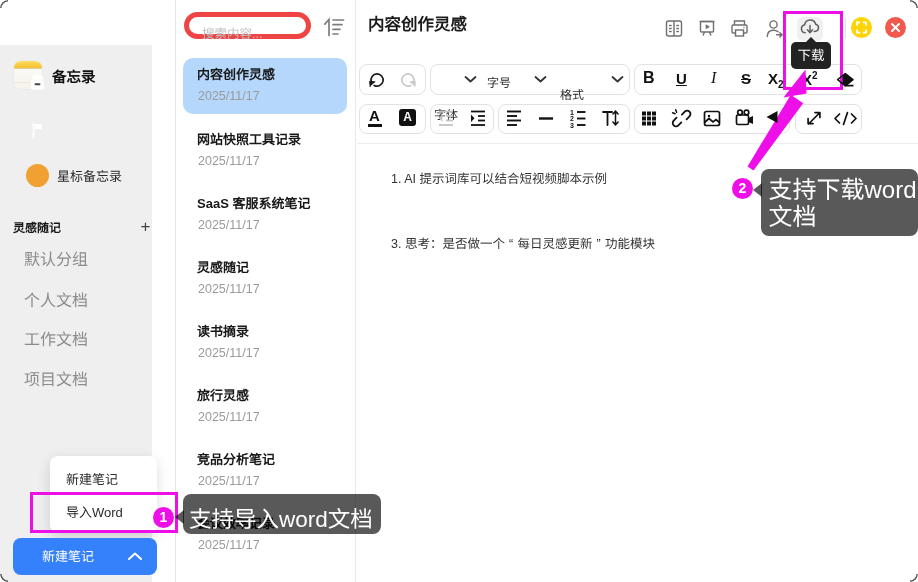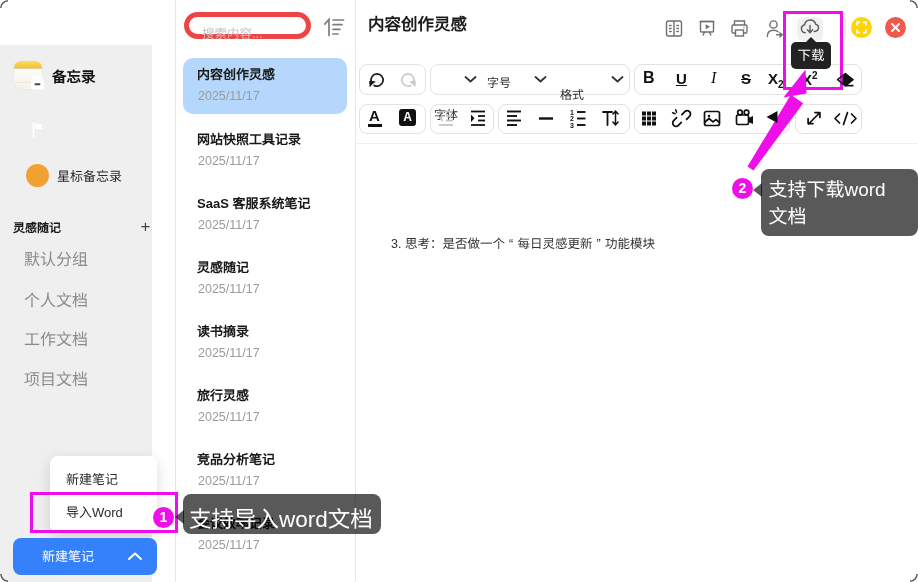--- a/index.html
+++ b/index.html
@@ -148,6 +148,7 @@
   <div style="position:absolute;left:368px;top:124px;width:14px;height:2.5px;background:#111;"></div>
   <div style="position:absolute;left:399px;top:109px;width:17px;height:17px;background:#111;border-radius:3px;color:#fff;font-size:12px;font-weight:bold;text-align:center;line-height:17px;">A</div>
 
+  <div class="cline" style="top:167.5px">1. AI 提示词库可以结合短视频脚本示例</div>
   <div class="cline" style="top:233px">3. 思考：是否做一个<span class="fw">“</span>每日灵感更新<span class="fw">”</span>功能模块</div>
 
   <svg class="abs" style="left:0;top:0;z-index:5;" width="918" height="582" viewBox="0 0 918 582">

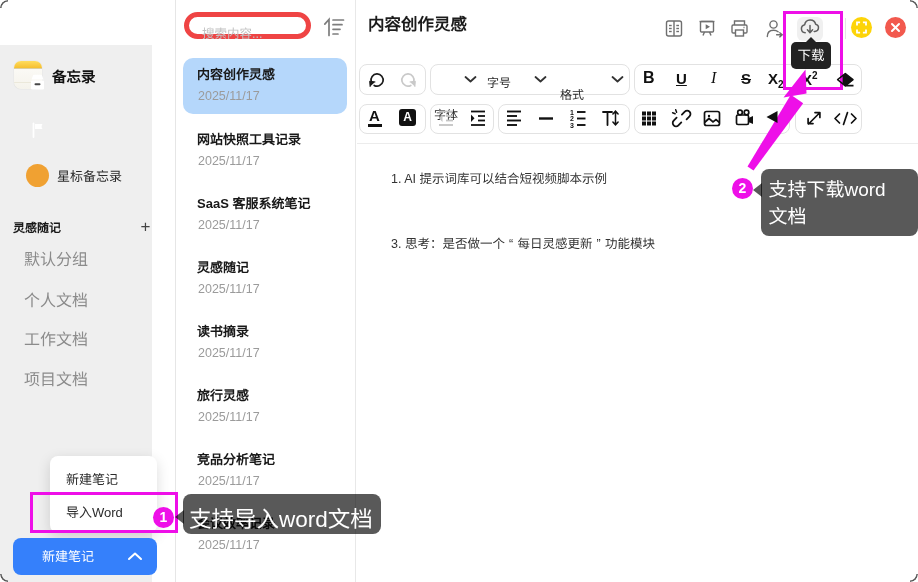--- a/index.html
+++ b/index.html
@@ -353,7 +353,7 @@
   </div>
 
   <div class="numcirc" style="left:732px;top:178px;">2</div>
-  <div class="tip" id="tip2" style="left:761px;top:169px;width:157px;height:67px;font-size:19px;line-height:27px;padding:6.5px 0 0 7.5px;">支持下载word<br>文档
+  <div class="tip" id="tip2" style="left:761px;top:169px;width:157px;height:67px;font-size:24px;line-height:27px;padding:6.5px 0 0 7.5px;">支持下载word<br>文档
     <span class="tri" style="left:-8px;top:14px;border-top:7px solid transparent;border-bottom:7px solid transparent;border-right:9px solid rgba(0,0,0,0.65);"></span>
   </div>
 

